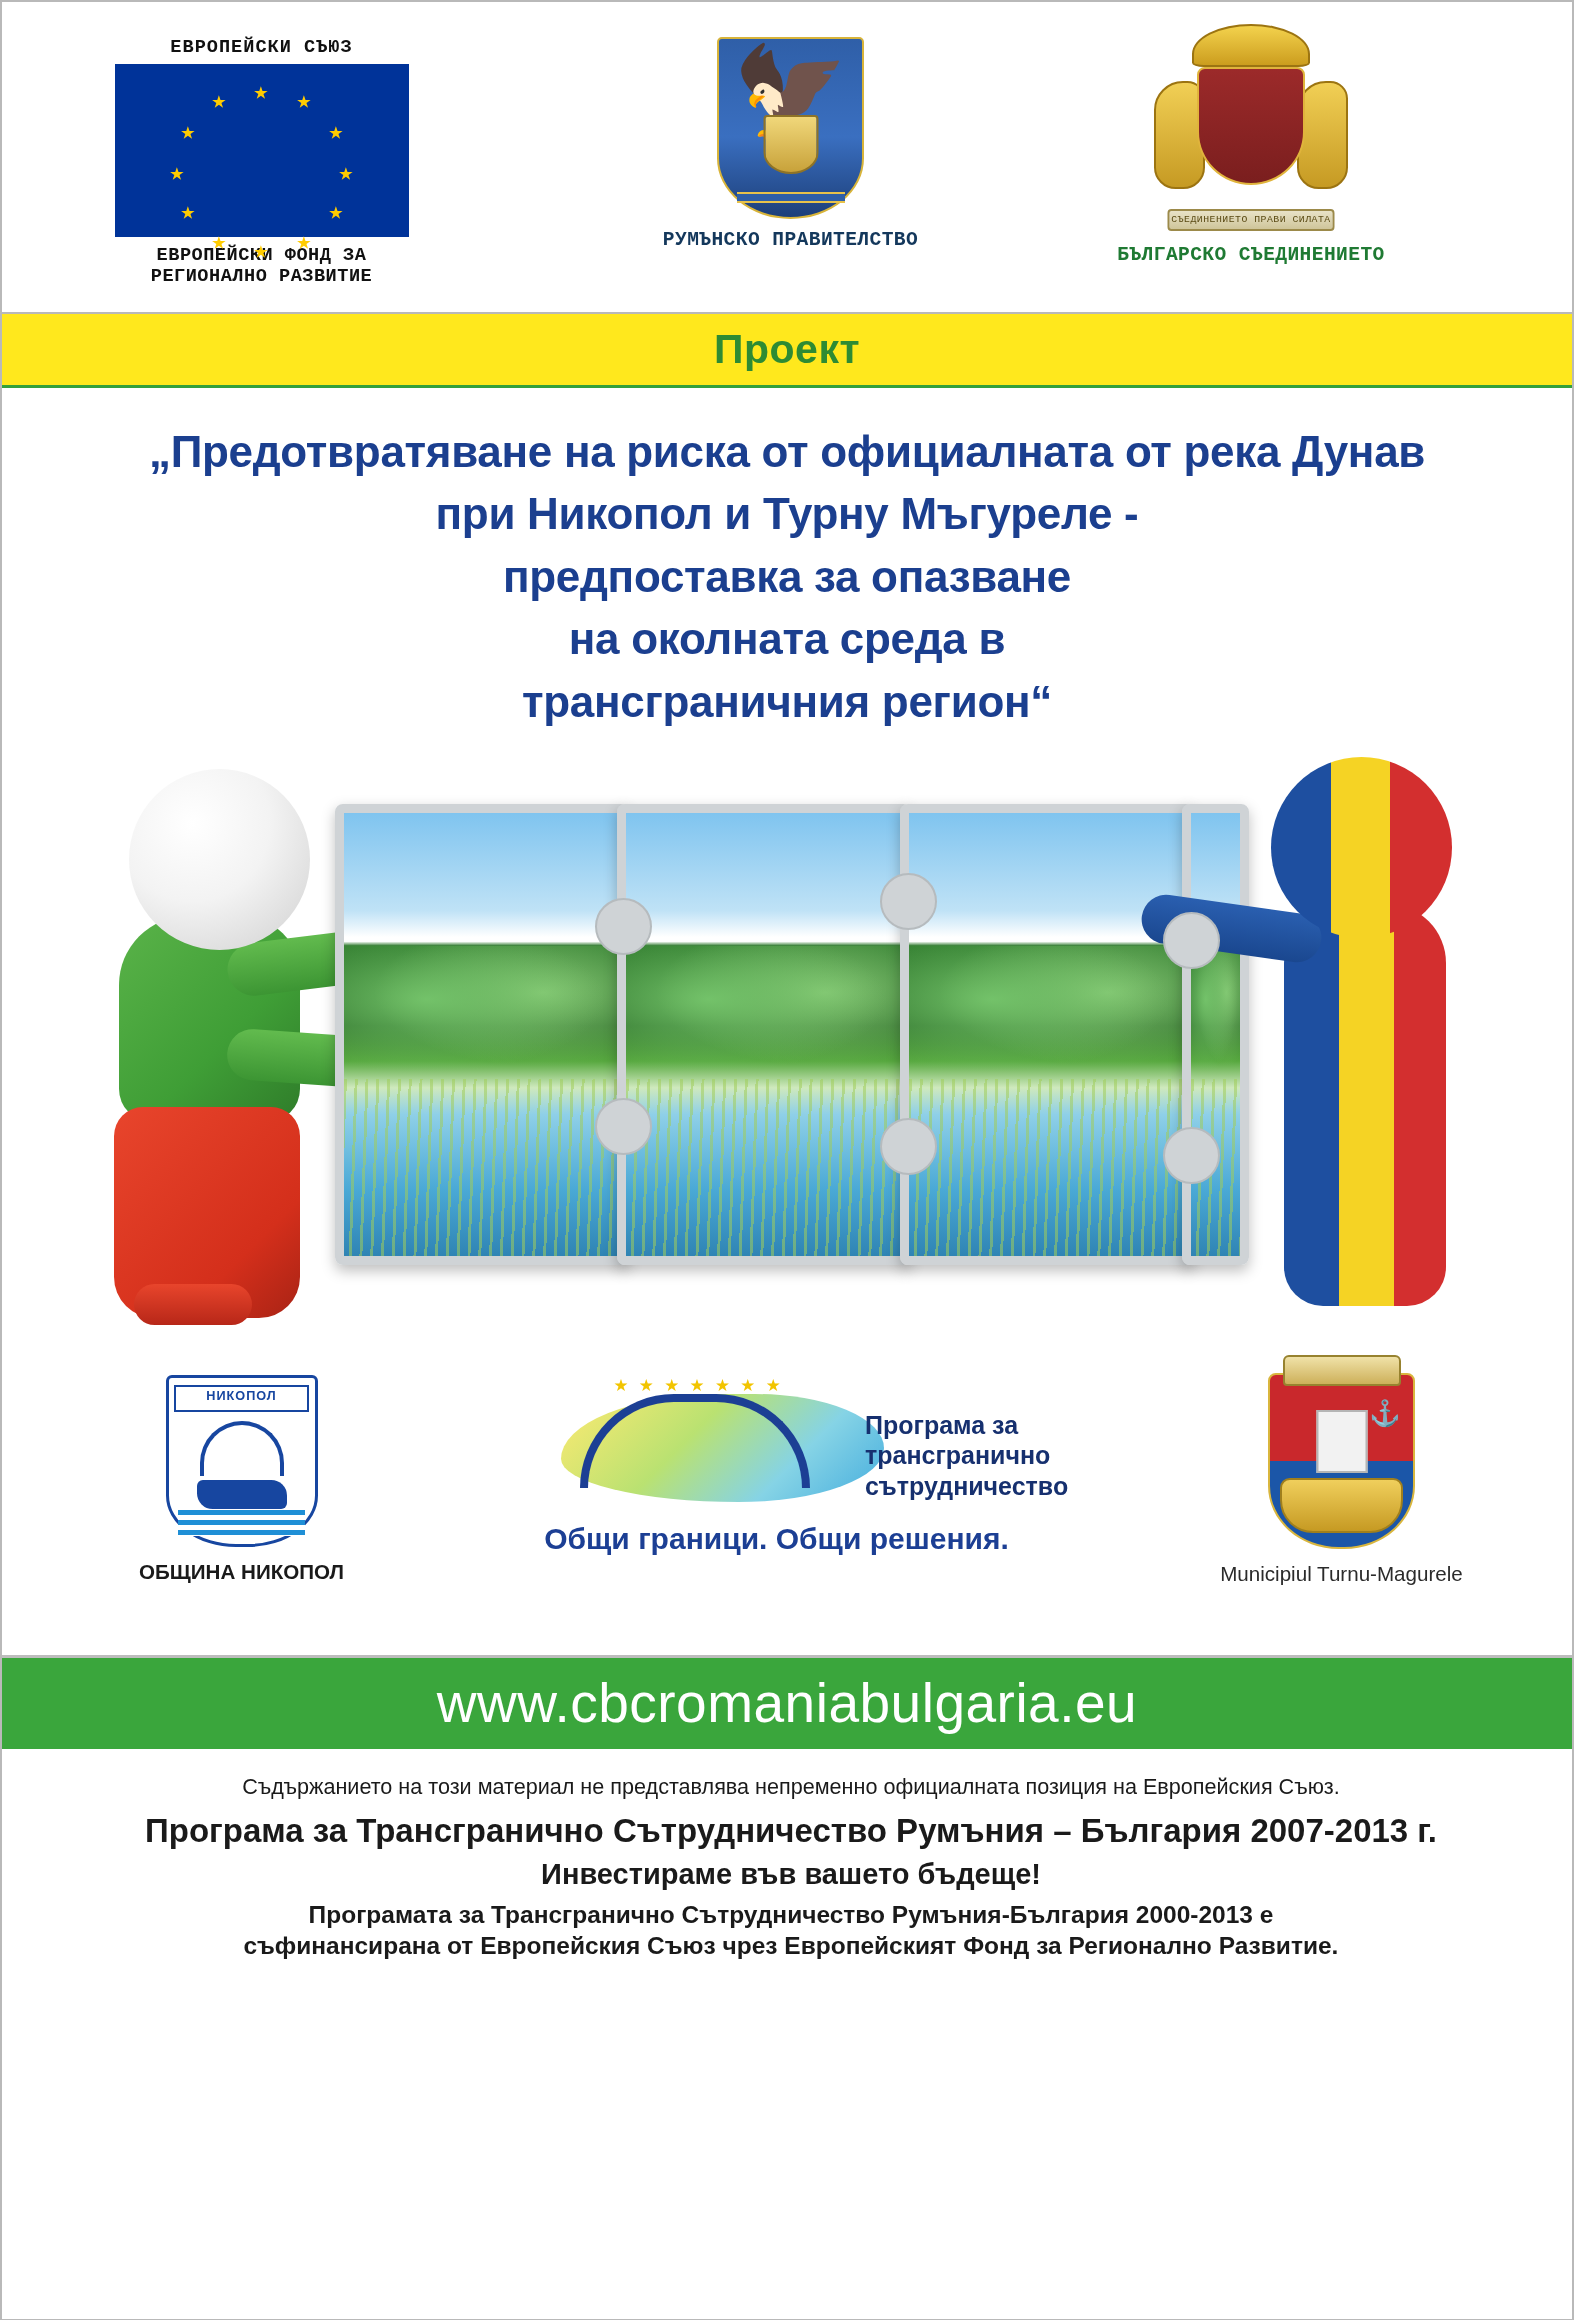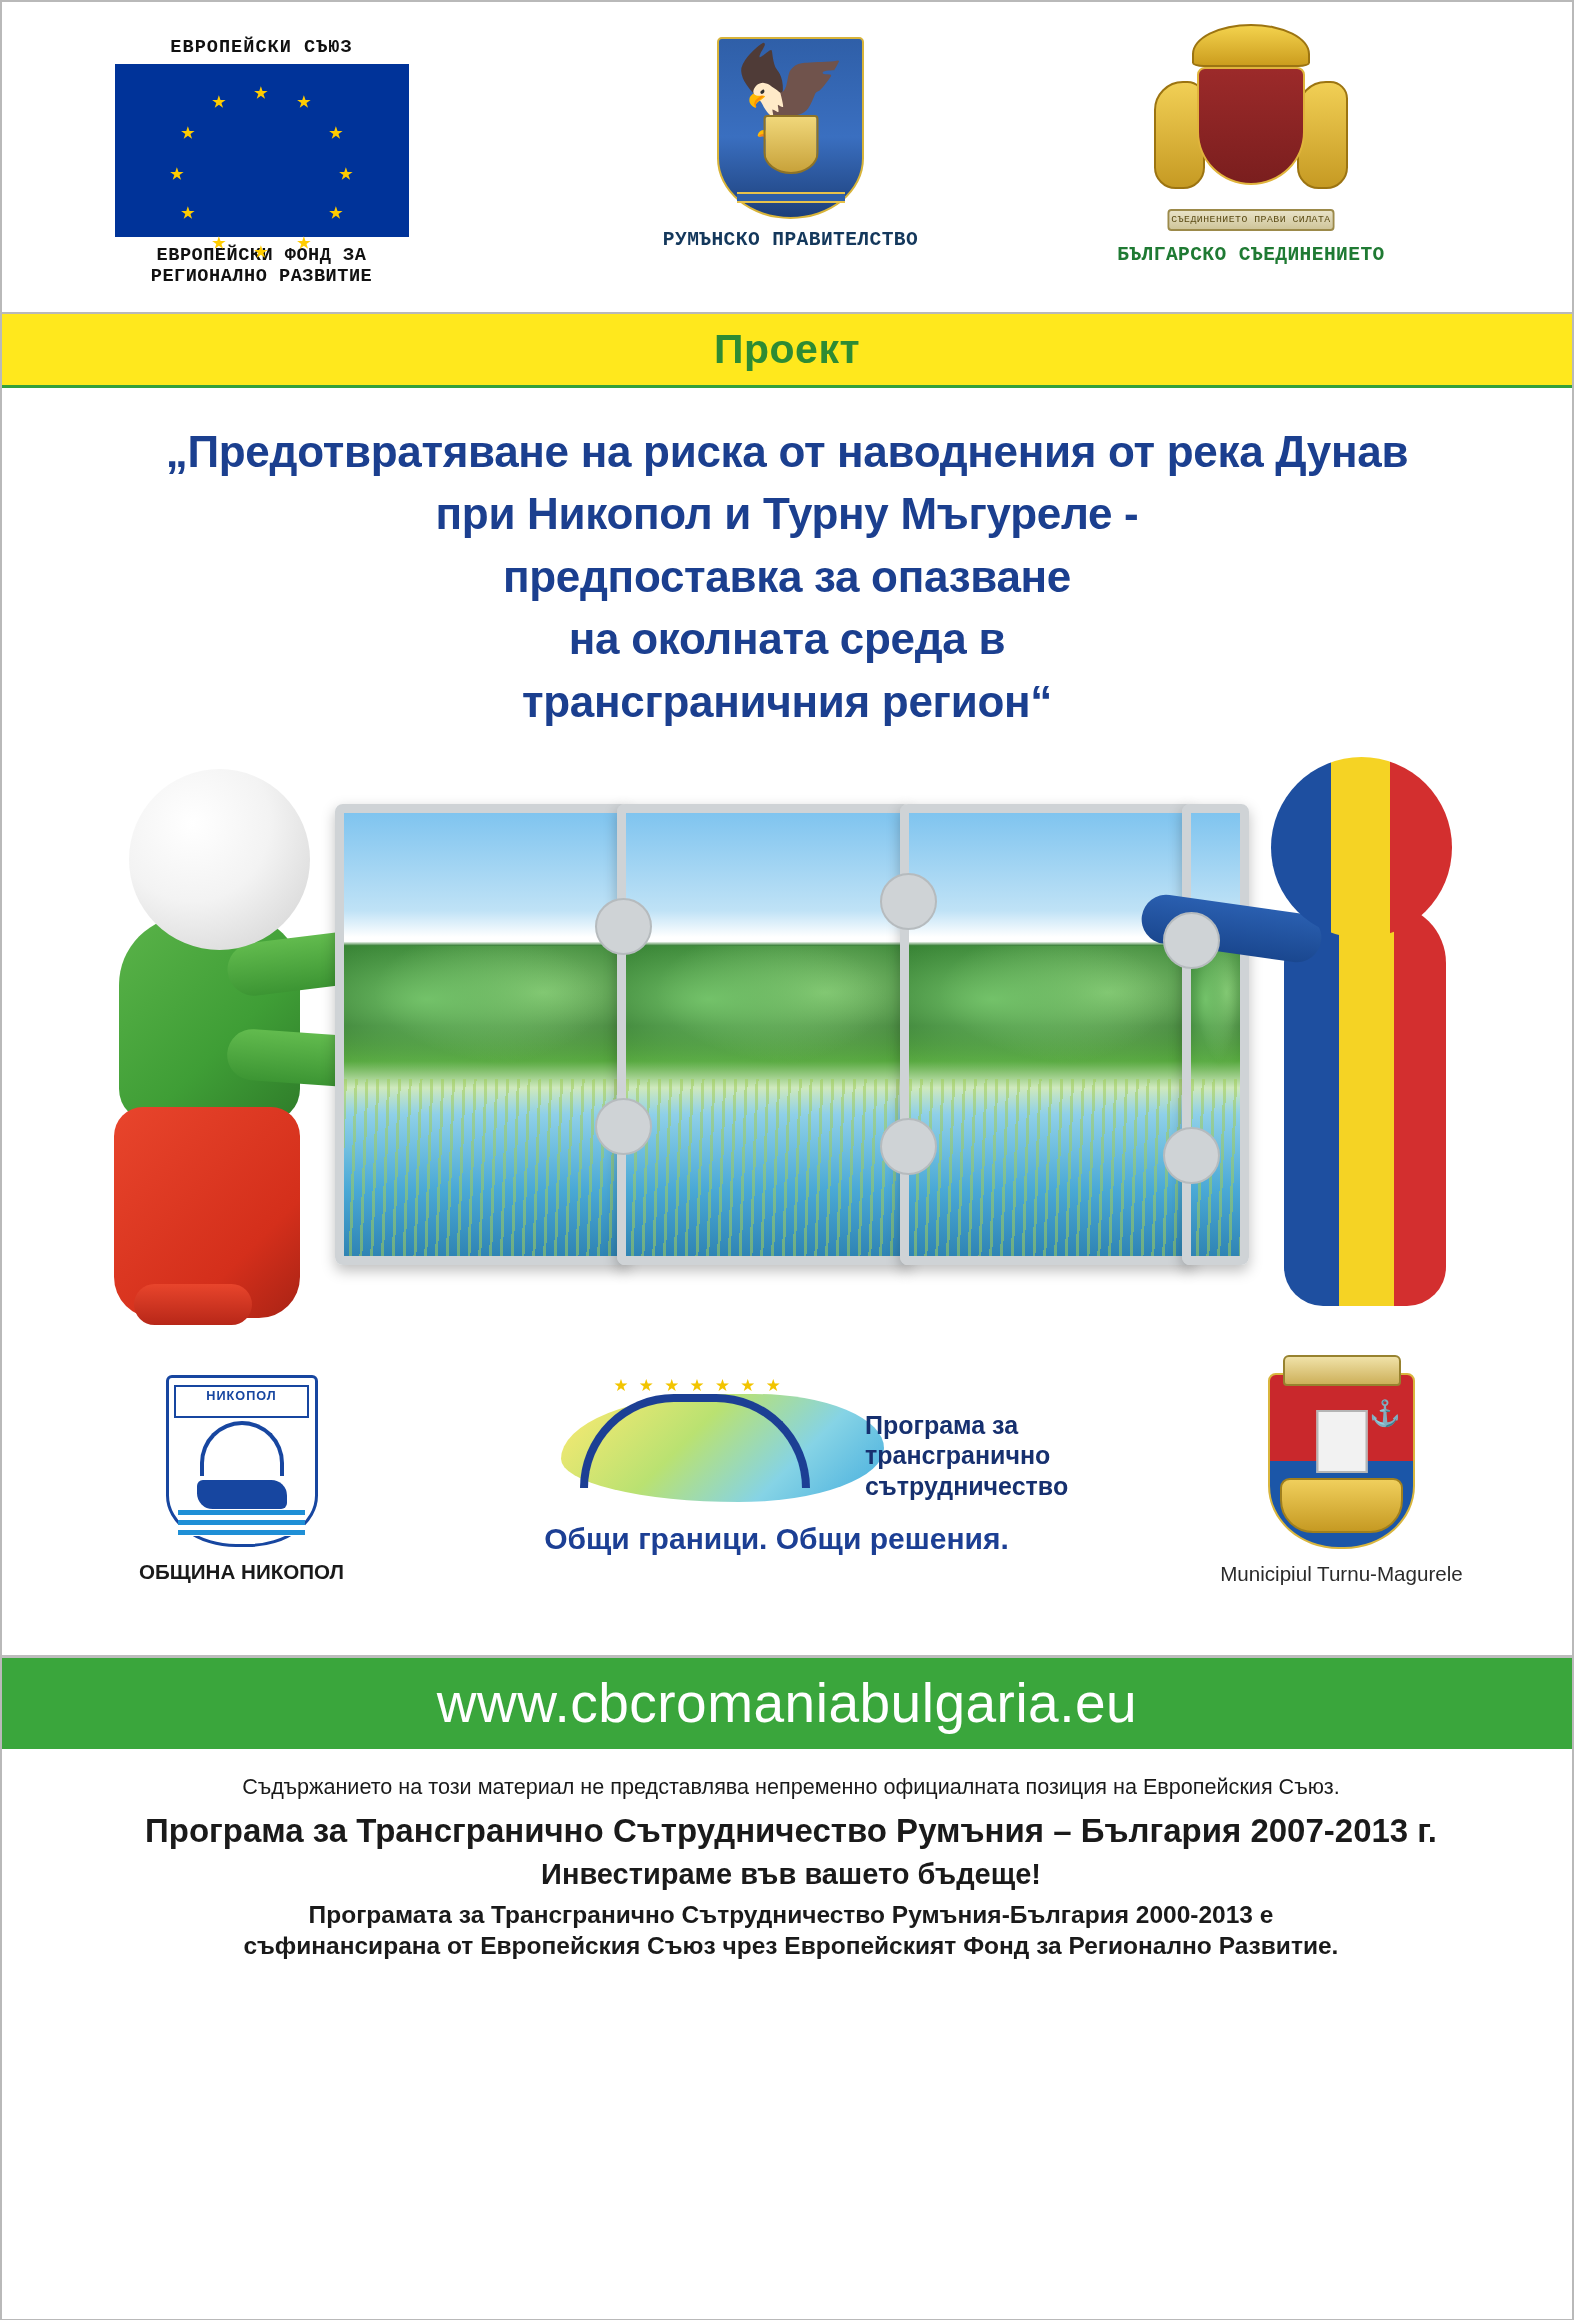--- a/index.html
+++ b/index.html
@@ -386,7 +386,7 @@
   </div>
 
   <div class="title-area">
-    <div class="title-line">„Предотвратяване на риска от наводнения от река Дунав</div>
+    <div class="title-line">„Предотвратяване на риска от официалната от река Дунав</div>
     <div class="title-line">при Никопол и Турну Мъгуреле -</div>
     <div class="title-line">предпоставка за опазване</div>
     <div class="title-line">на околната среда в</div>

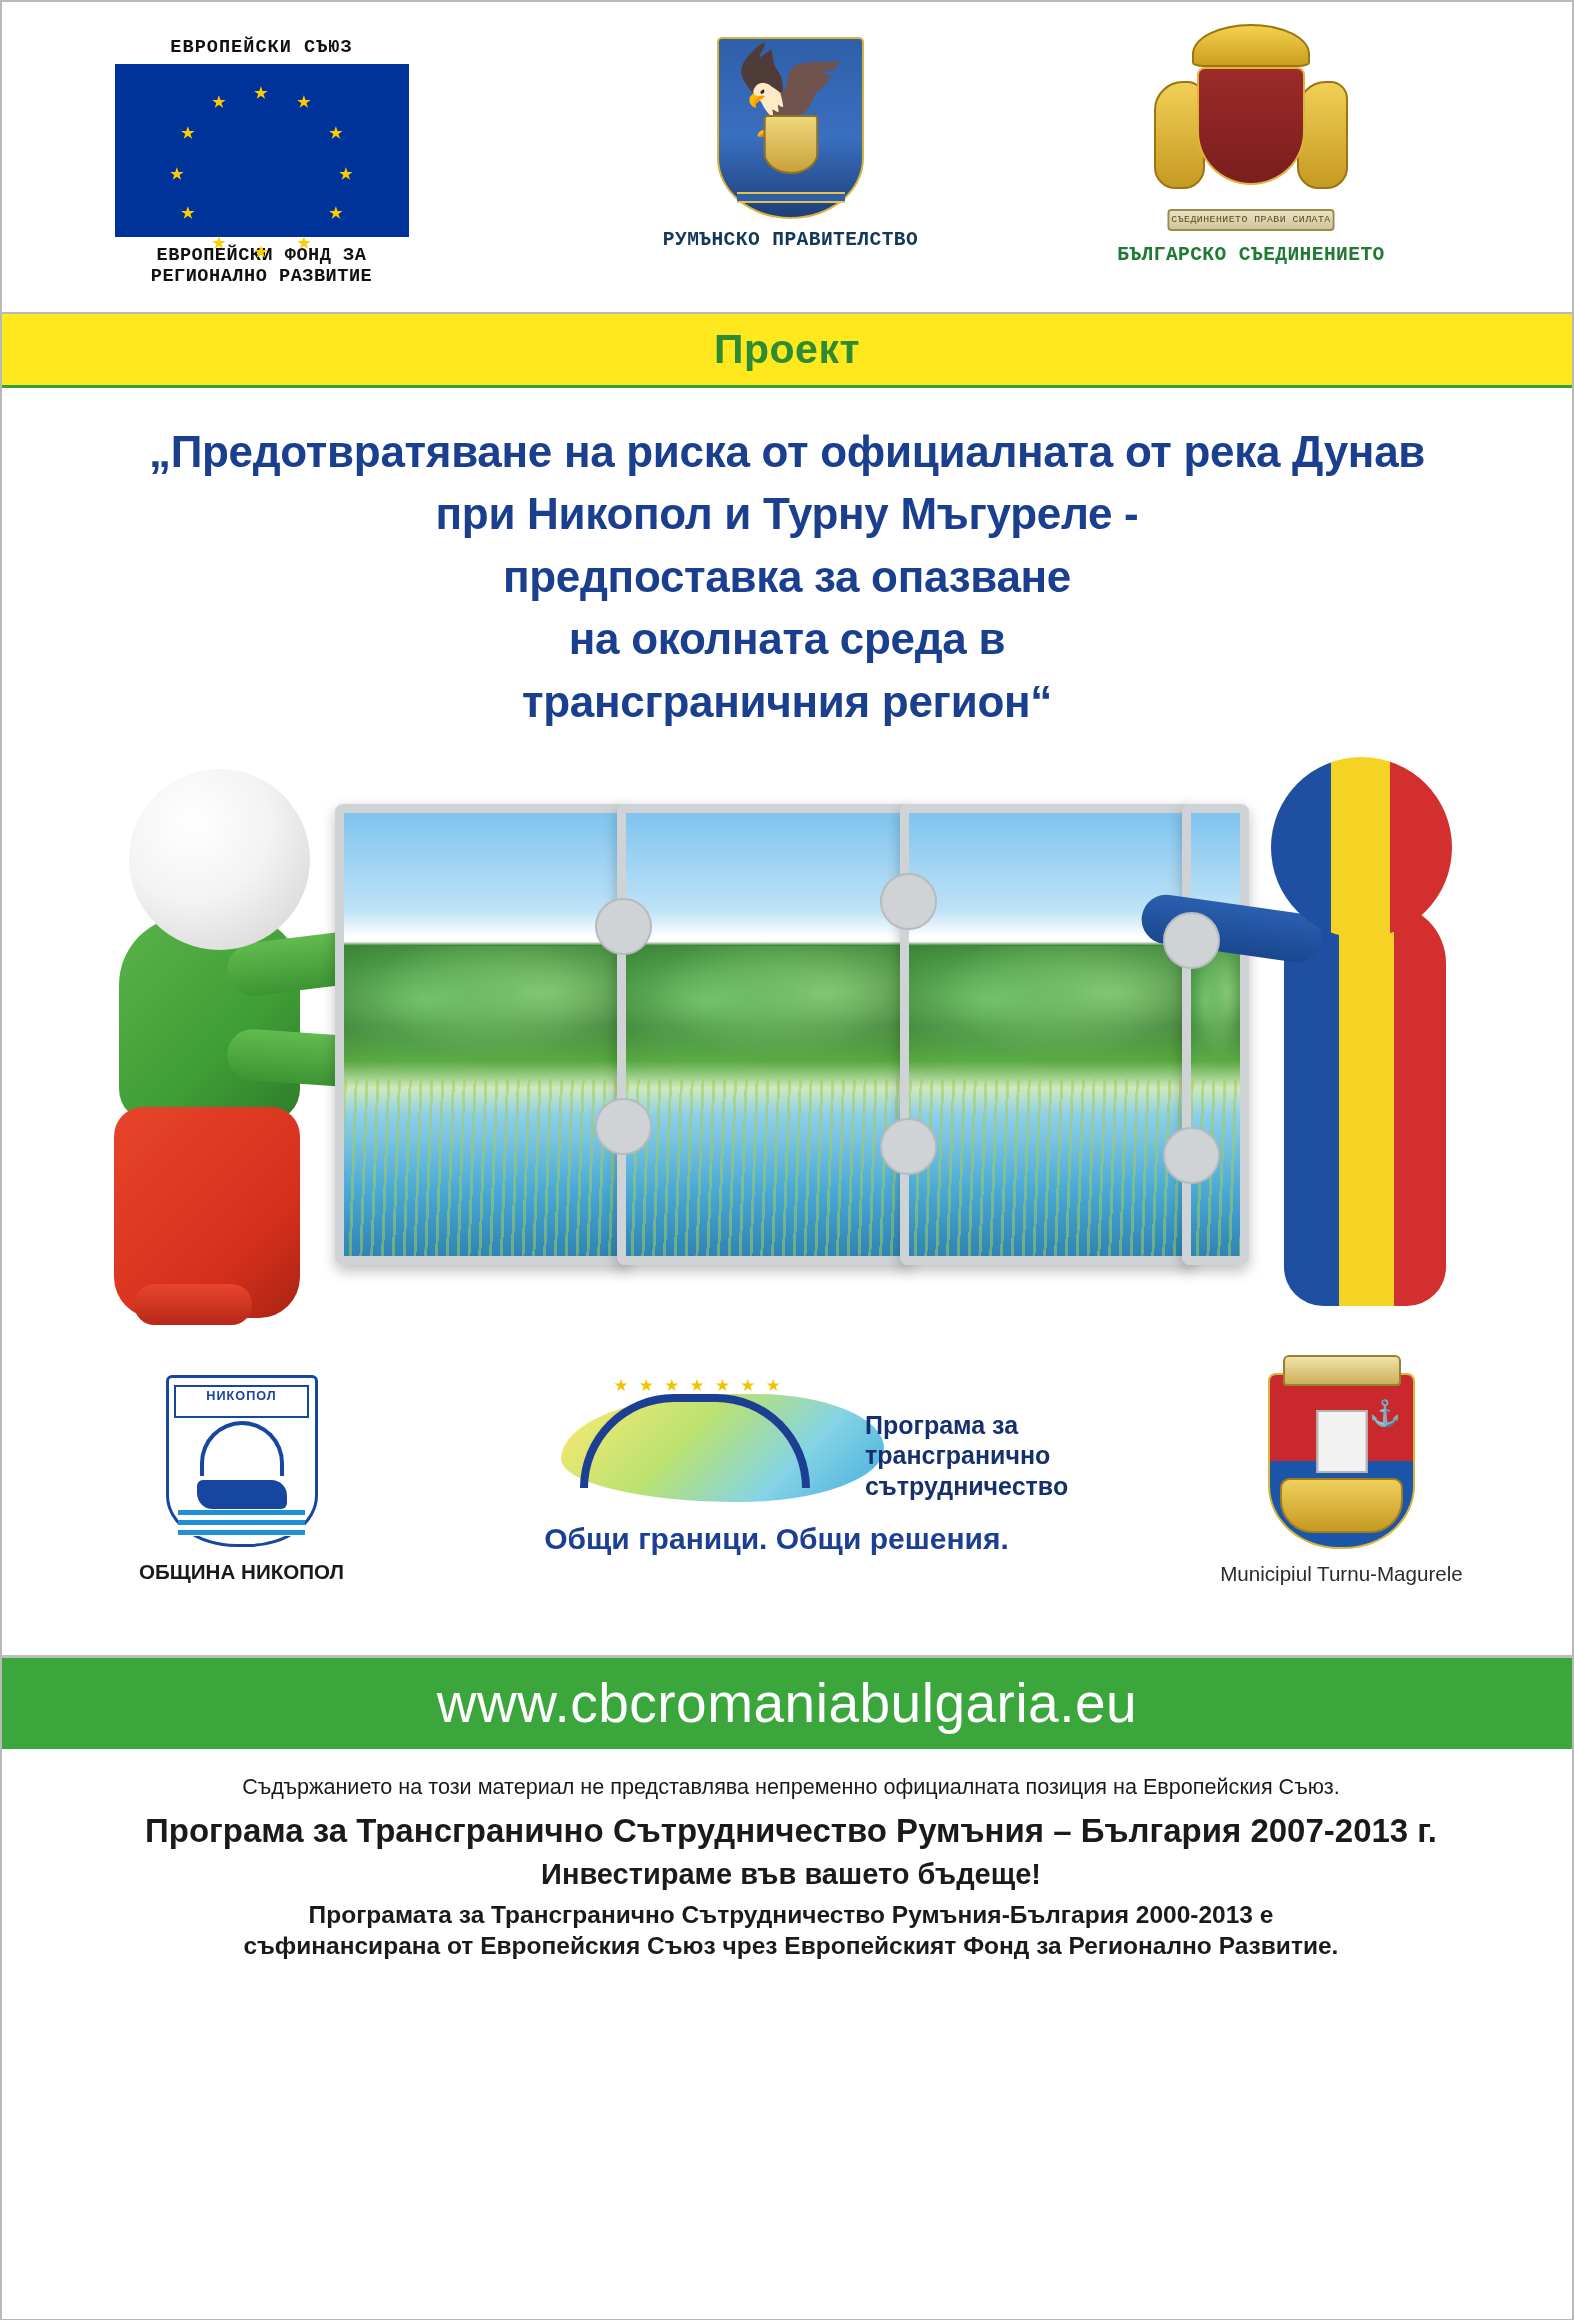--- a/index.html
+++ b/index.html
@@ -238,7 +238,7 @@
     position: relative; background: #fff;
   }
   .nik-shield .band-top {
-    position: absolute; left: 5.9px; right: 5.9px; top: 7.8px; height: 33px;
+    position: absolute; left: 5.9px; right: 5.9px; top: 7.8px; height: 27px;
     border: 2.9px solid #1746a0; color: #1746a0; font-size: 12.7px;
     font-weight: bold; letter-spacing: 1px; line-height: 18.6px;
   }

